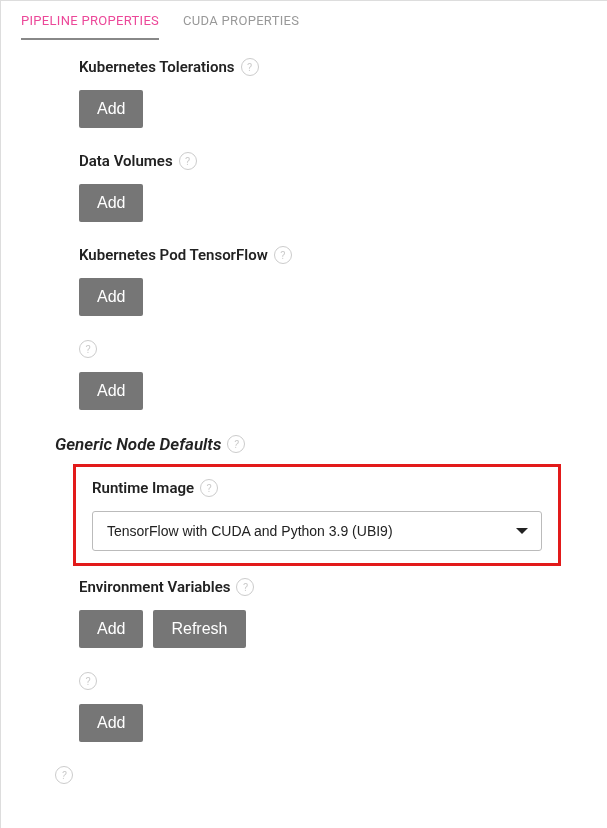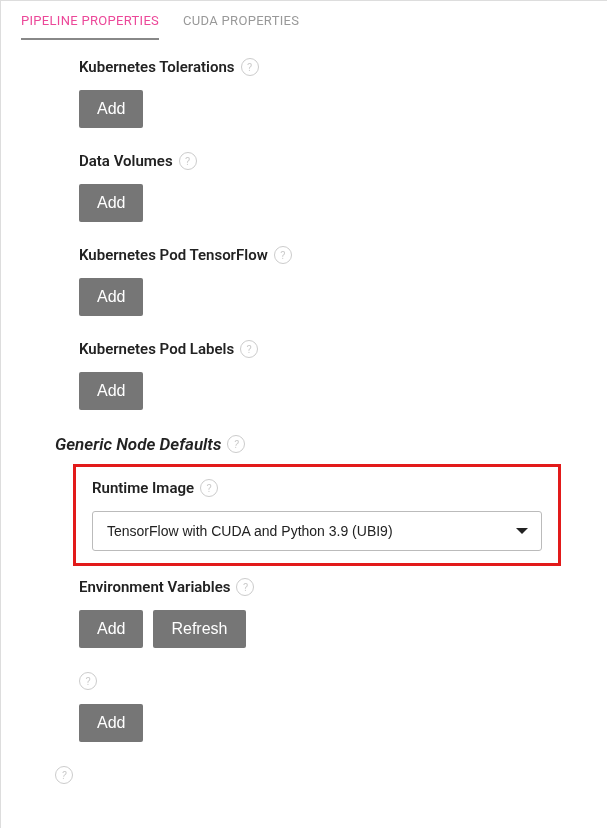--- a/index.html
+++ b/index.html
@@ -160,7 +160,6 @@
   </div>
 
   <div class="field-label">
-    <span>Kubernetes Pod Labels</span>
     <span class="help-icon">?</span>
   </div>
   <div class="btn-row">

